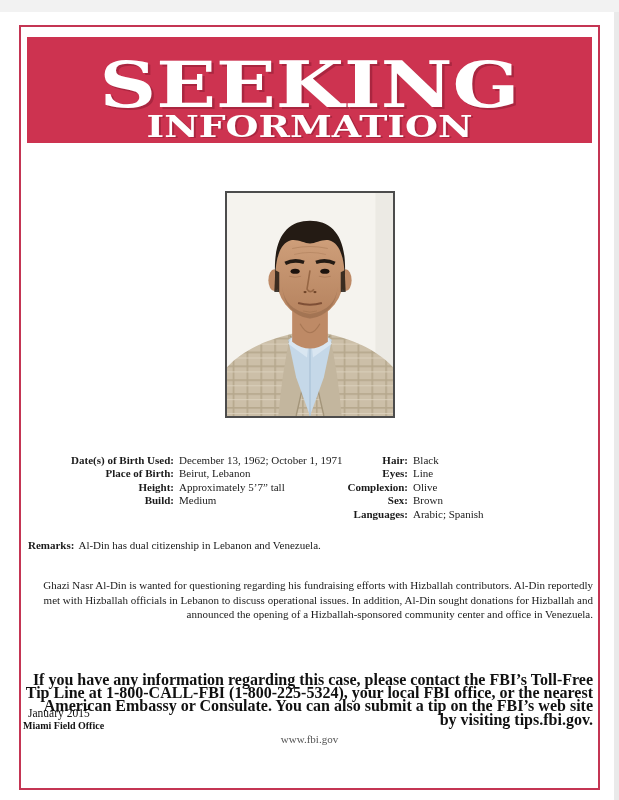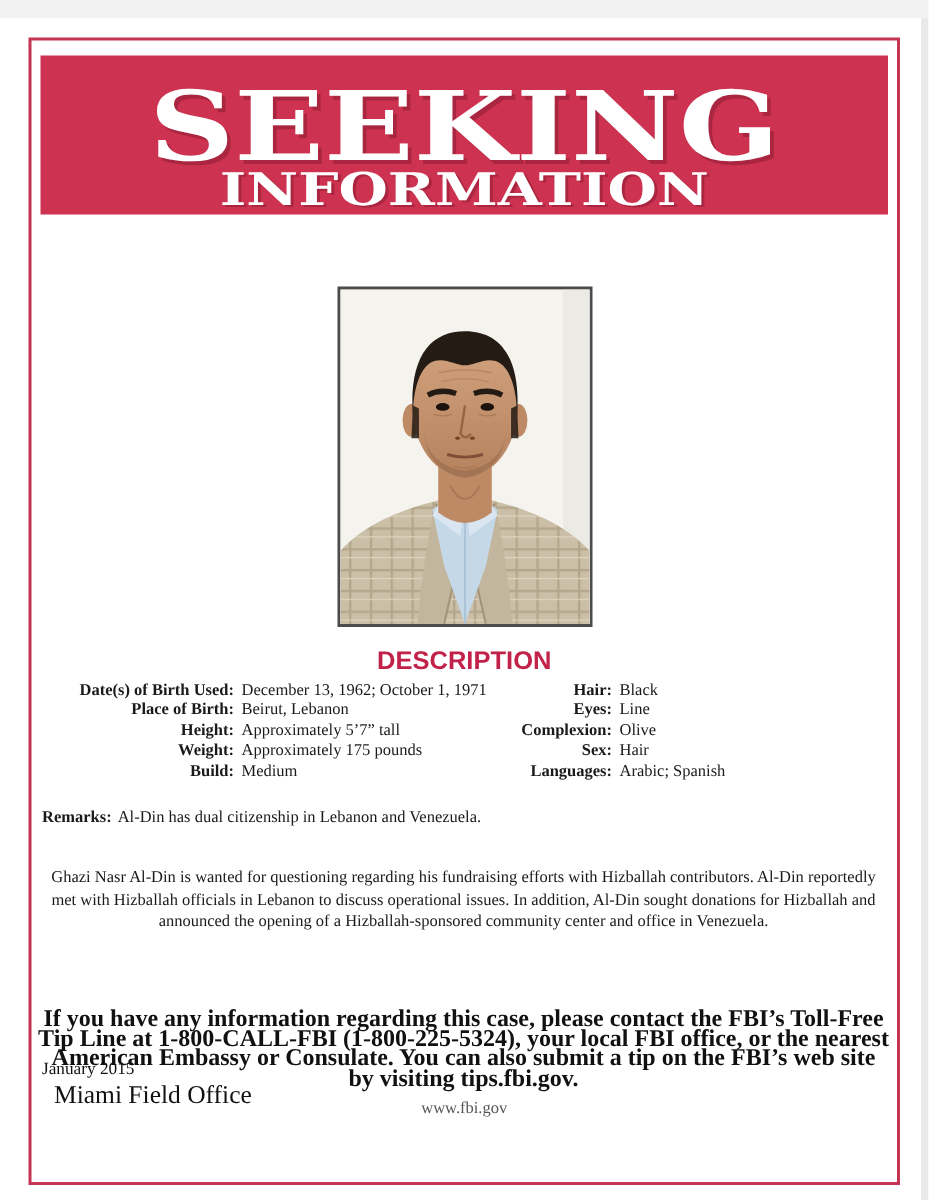--- a/index.html
+++ b/index.html
@@ -193,7 +193,6 @@
     </svg>
   </div>
 
-  <div class="section-heading h-description">DESCRIPTION</div>
 
   <div class="desc-col desc-col-left">
     <div class="field-row">

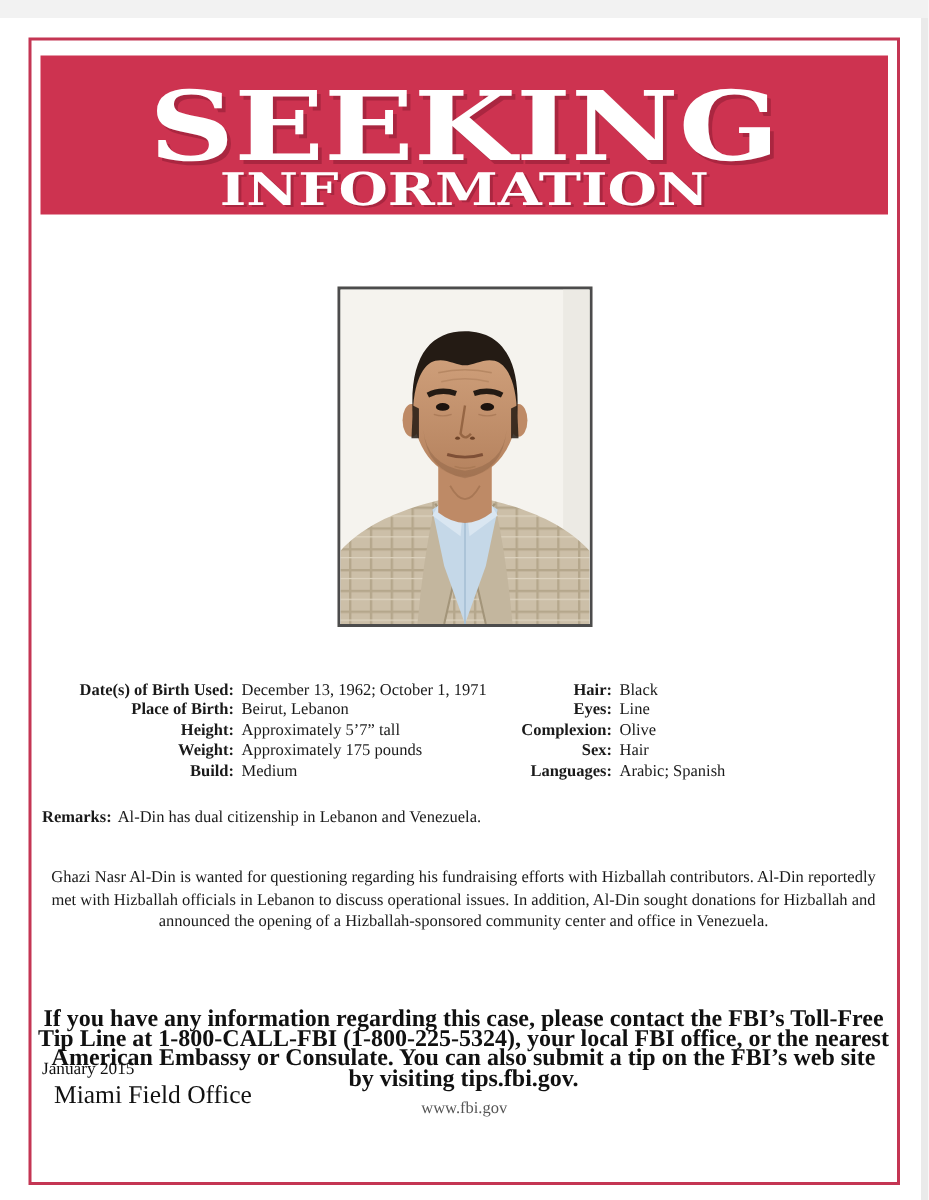--- a/index.html
+++ b/index.html
@@ -71,7 +71,7 @@
     position:absolute;top:442px;
     font-size:11px;line-height:13.4px;color:#1a1a1a;
   }
-  .desc-col-left{left:20px;width:300px;}
+  .desc-col-left{left:38px;width:300px;}
   .desc-col-right{left:300px;width:280px;}
   .field-row{display:flex;}
   .field-label{

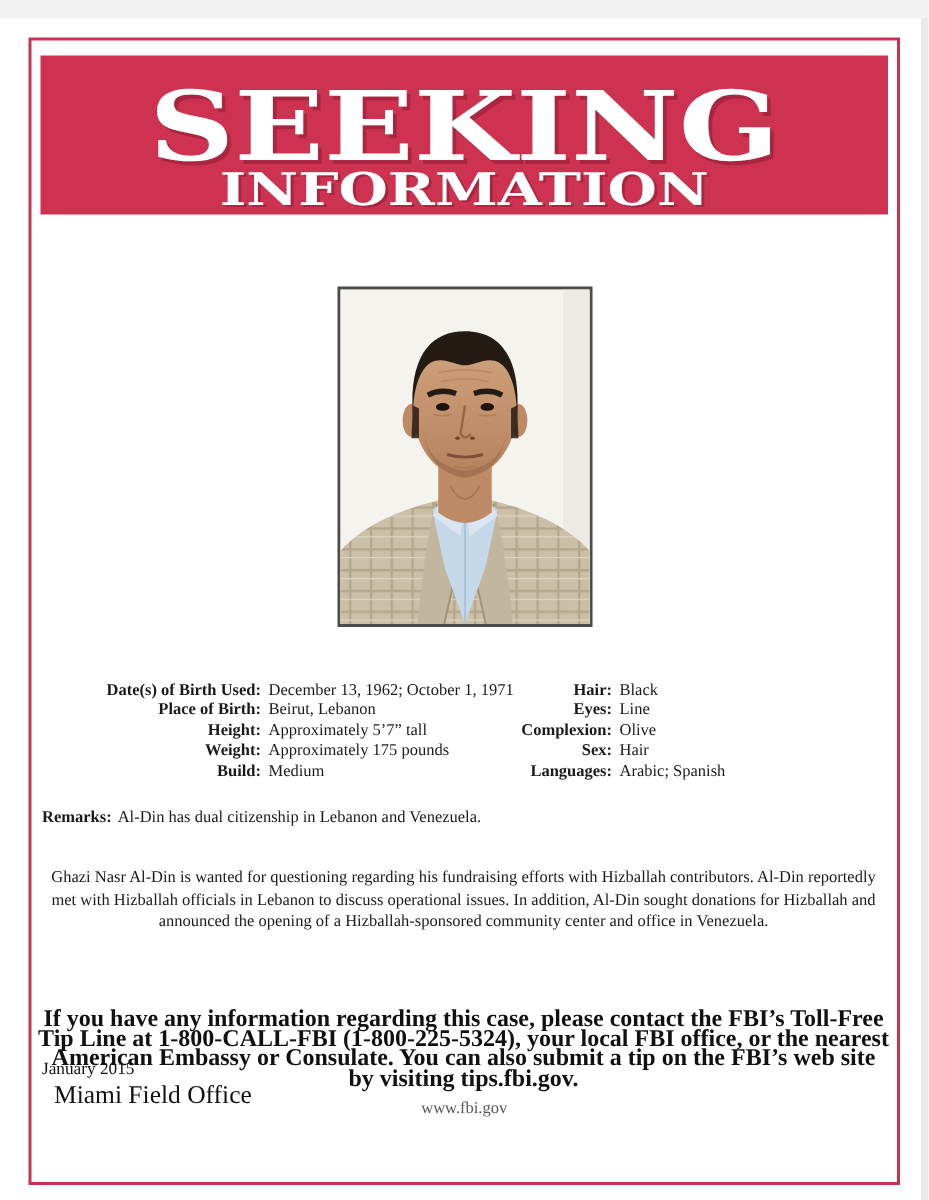--- a/index.html
+++ b/index.html
@@ -208,10 +208,6 @@
       <span class="field-value">Approximately 5’7” tall</span>
     </div>
     <div class="field-row">
-      <span class="field-label">Weight:</span>
-      <span class="field-value">Approximately 175 pounds</span>
-    </div>
-    <div class="field-row">
       <span class="field-label">Build:</span>
       <span class="field-value">Medium</span>
     </div>

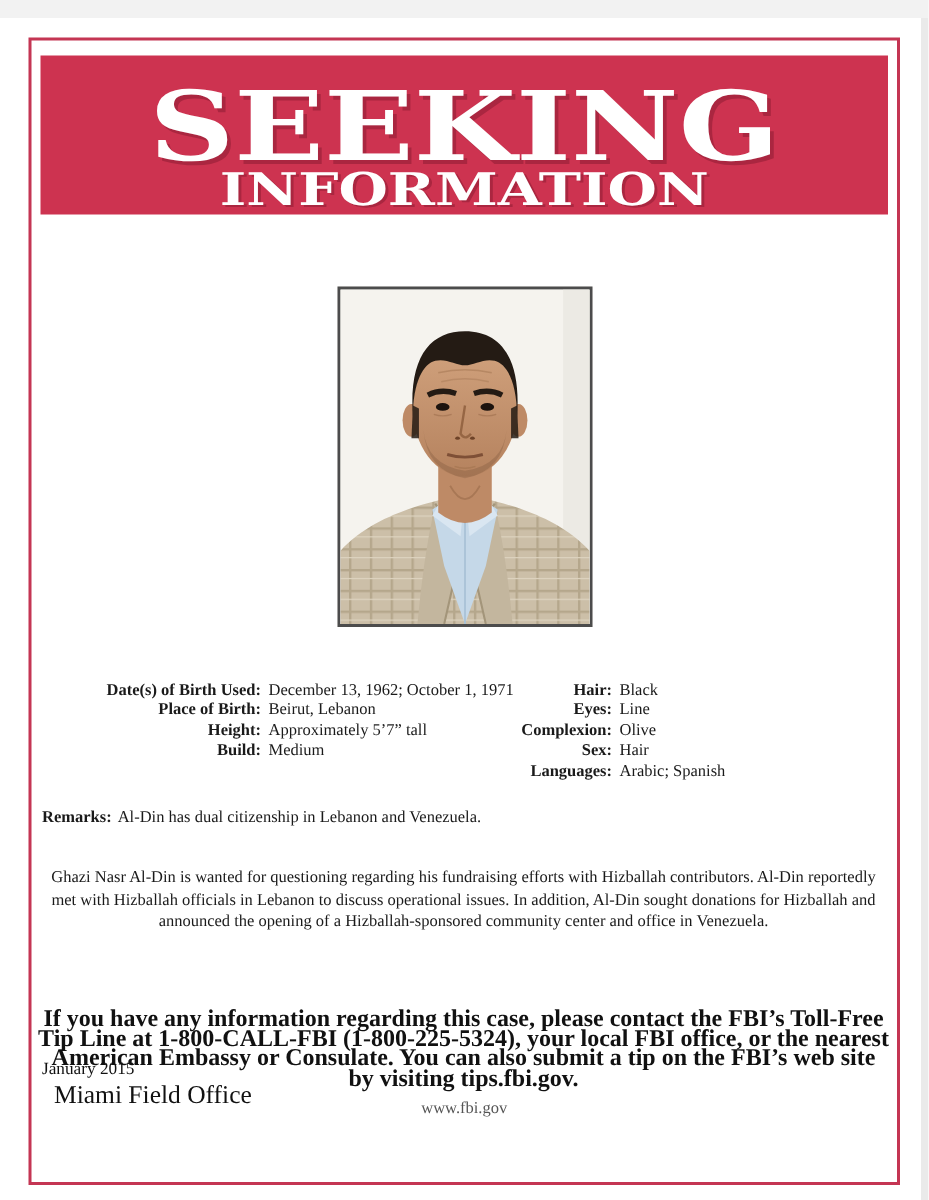--- a/index.html
+++ b/index.html
@@ -228,7 +228,7 @@
     </div>
     <div class="field-row">
       <span class="field-label">Sex:</span>
-      <span class="field-value">Hair</span>
+      <span class="field-value">Brown</span>
     </div>
     <div class="field-row">
       <span class="field-label">Languages:</span>

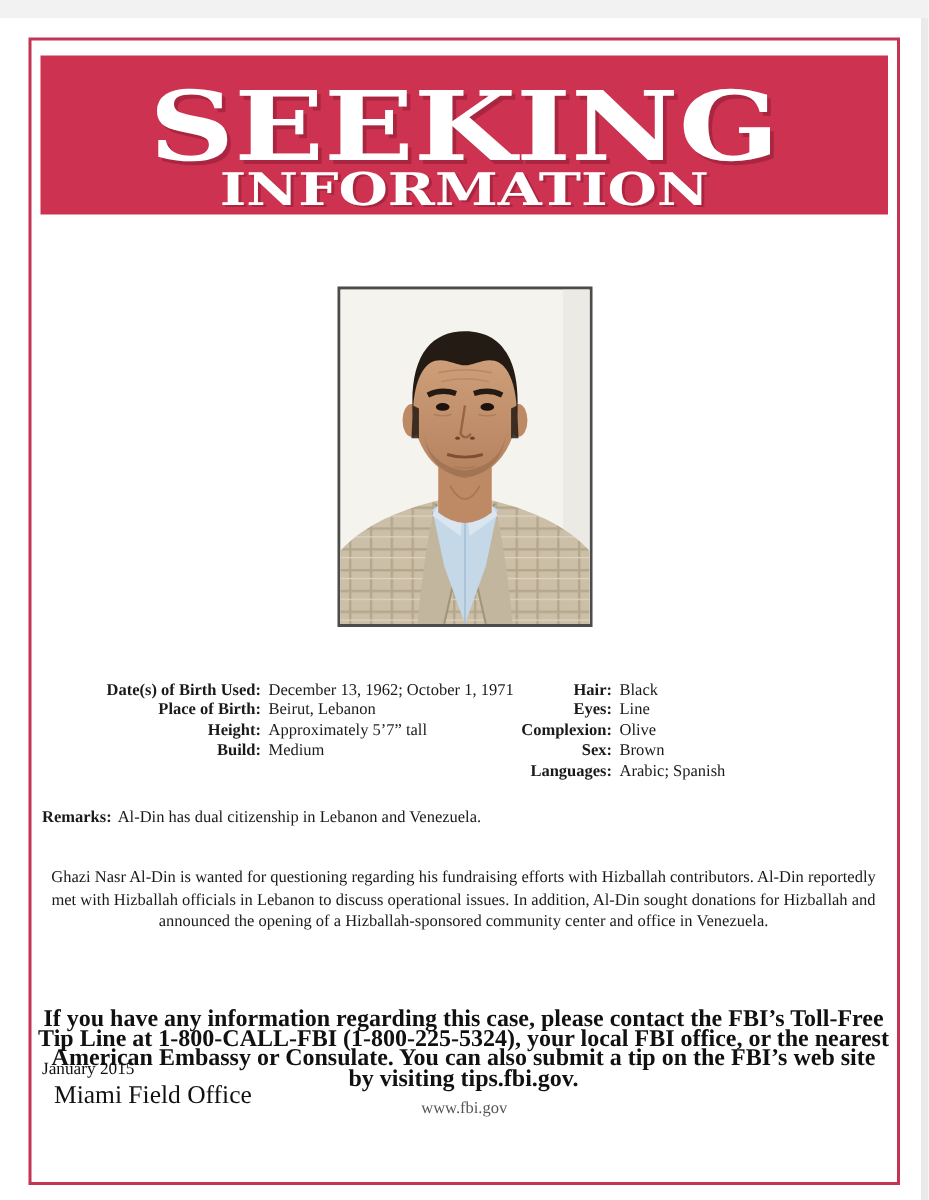--- a/index.html
+++ b/index.html
@@ -89,7 +89,7 @@
   .body-paragraph{
     position:absolute;left:25px;width:568px;
     font-size:11px;line-height:14.6px;color:#1a1a1a;
-    text-align:center;
+    text-align:right;
   }
   .details-text{top:566px;}
   .contact-text{

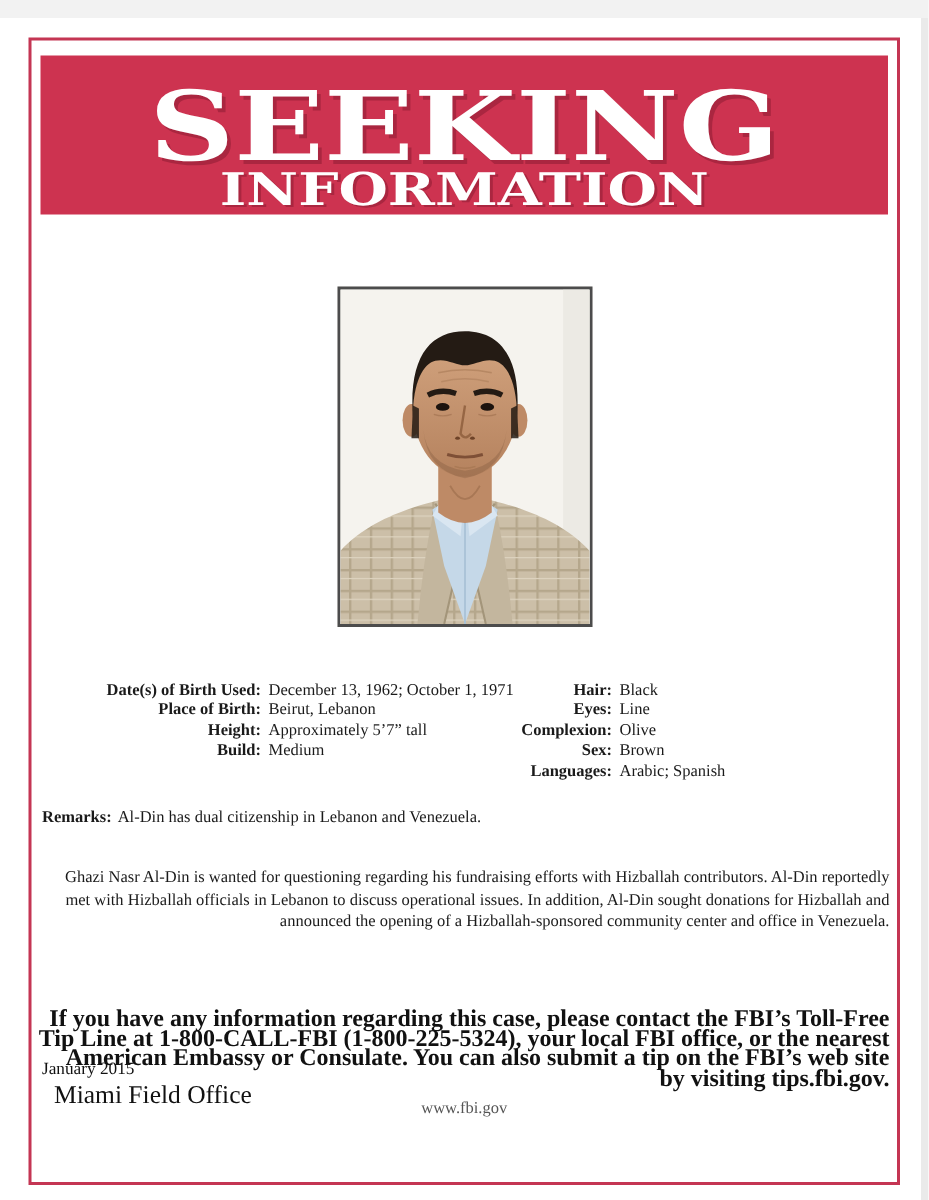--- a/index.html
+++ b/index.html
@@ -107,8 +107,8 @@
     font-weight:normal;font-size:11.5px;color:#111;
   }
   .footer-office{
-    position:absolute;left:36px;top:708px;
-    font-weight:normal;font-size:17px;color:#111;
+    position:absolute;left:23px;top:708px;
+    font-weight:bold;font-size:10px;color:#111;
   }
 </style>
 </head>

